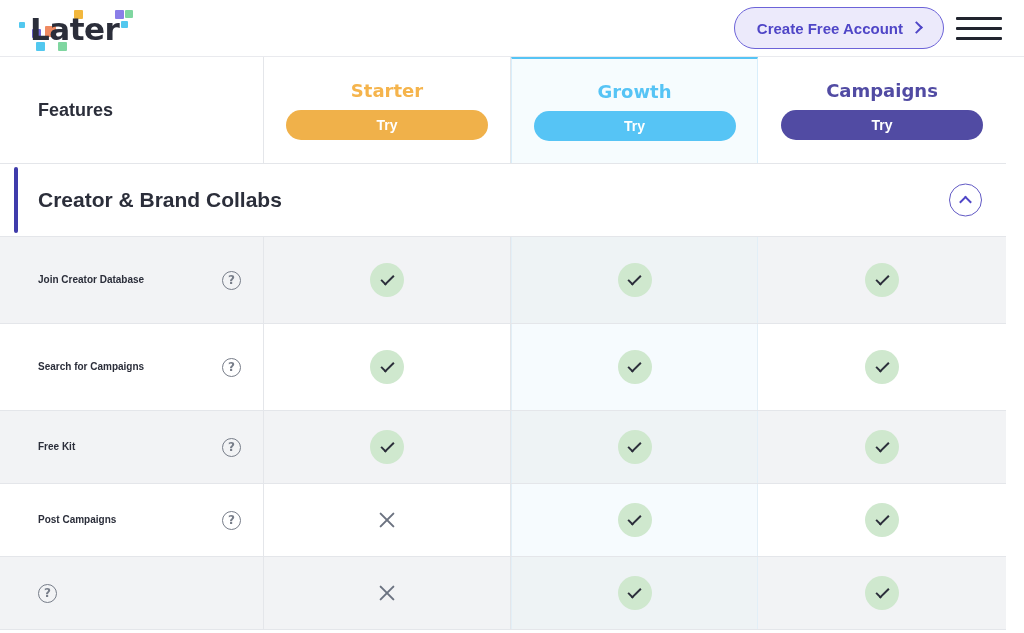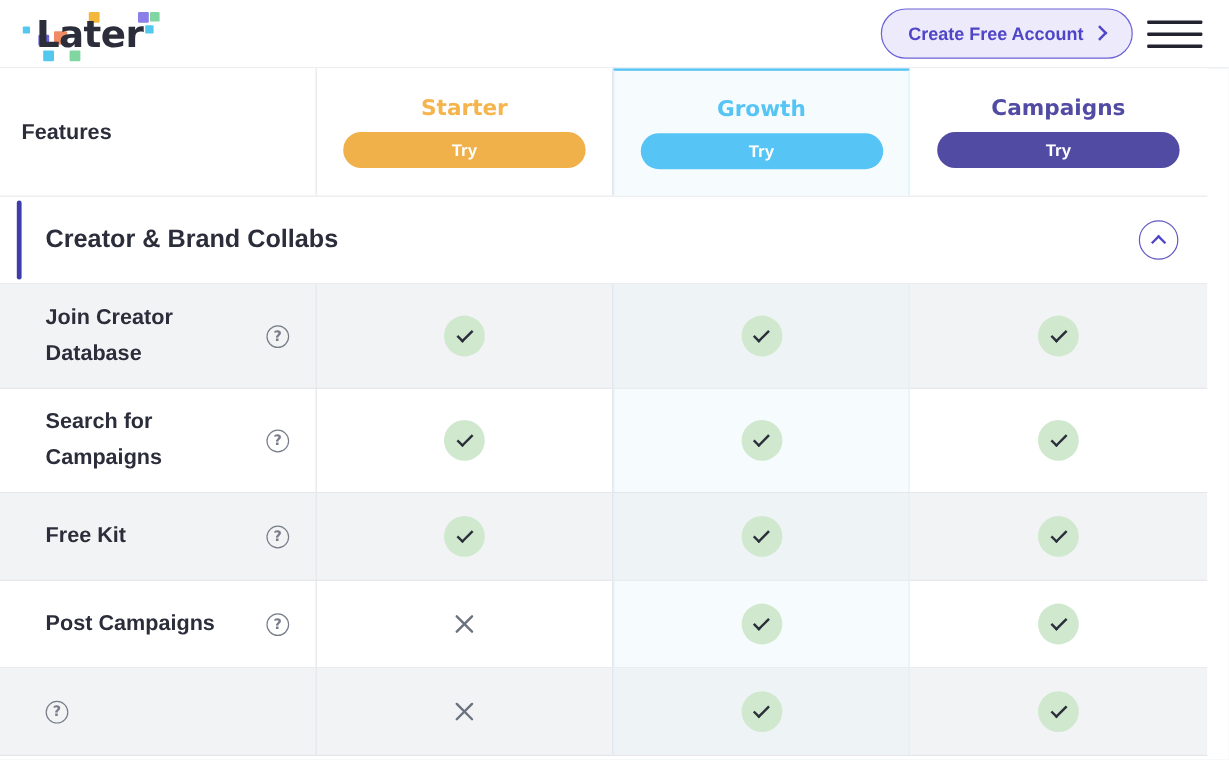--- a/index.html
+++ b/index.html
@@ -60,7 +60,7 @@
 
   .thead .col-feat {
     display: flex; align-items: center;
-    padding-left: 18px;
+    padding-left: 38px;
     font-size: 18px; font-weight: 700; color: #2b2e3a;
     border-right: 1px solid #e4e6ea;
   }

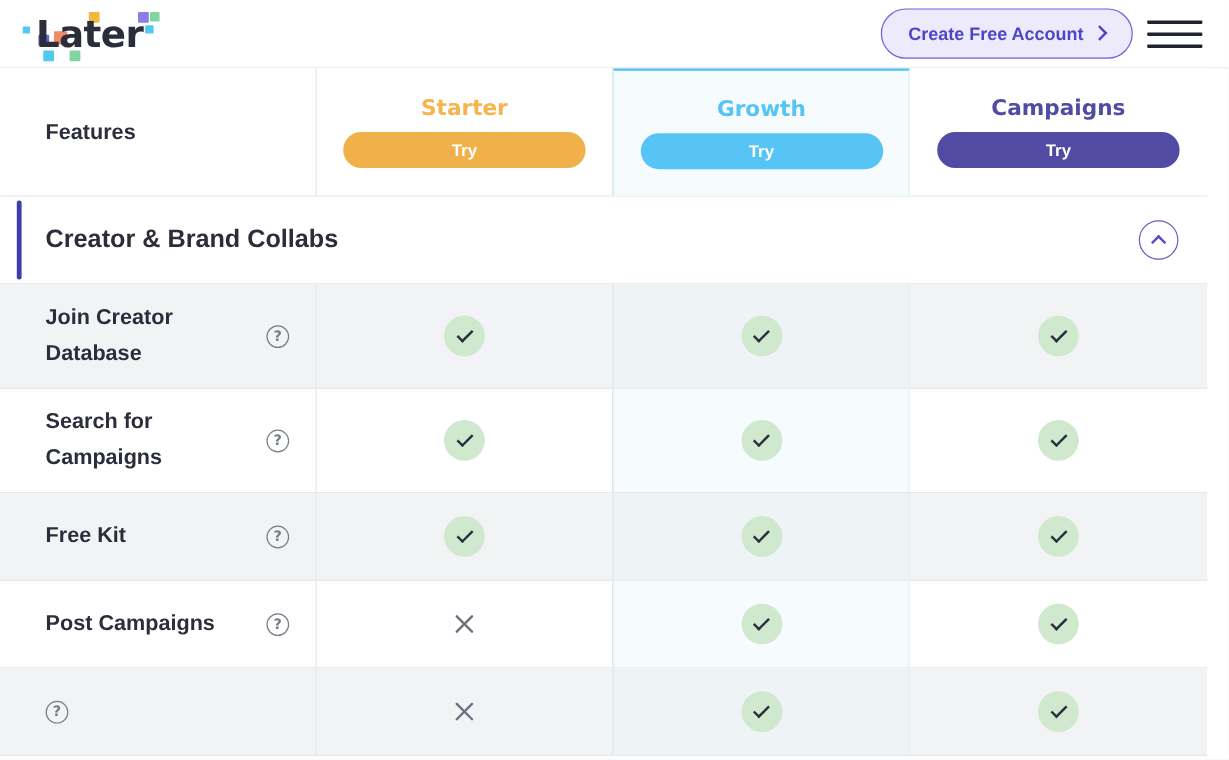--- a/index.html
+++ b/index.html
@@ -117,7 +117,7 @@
     padding: 0 22px 0 38px;
     border-right: 1px solid #e4e6ea;
   }
-  .feat-label { font-size: 18px; font-weight: 700; color: #2b2e3a; line-height: 1.65; max-width: 150px; }
+  .feat-label { font-size: 10px; font-weight: 700; color: #2b2e3a; line-height: 1.65; max-width: 150px; }
   .help-icon {
     width: 19px; height: 19px; border-radius: 50%;
     border: 1.4px solid #777d89; color: #777d89;

